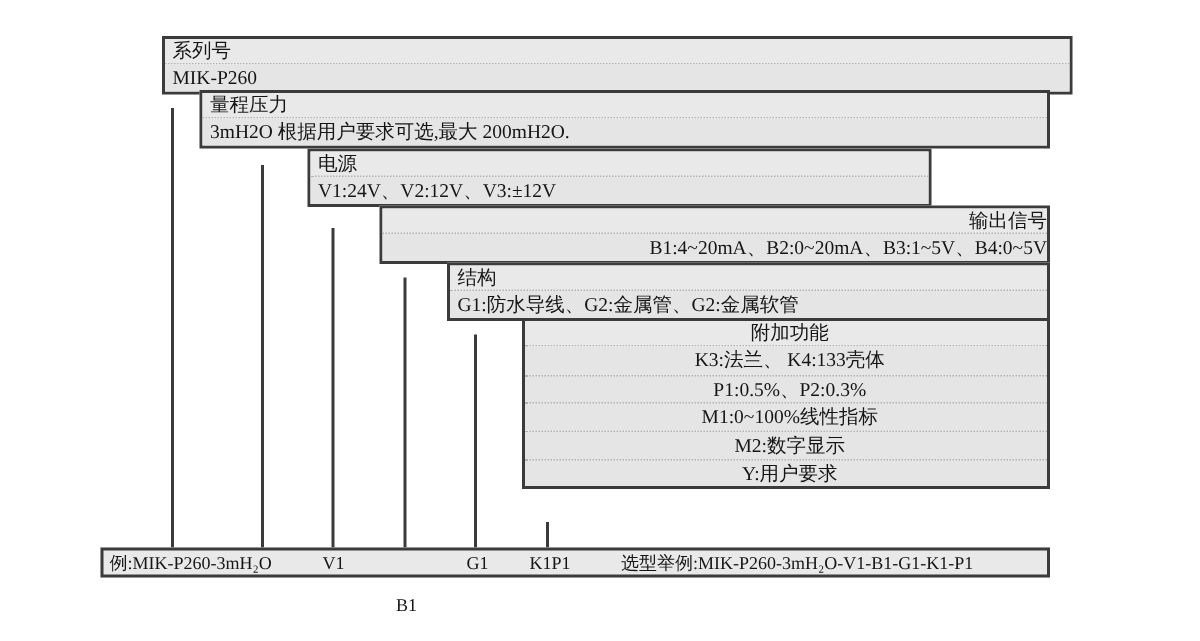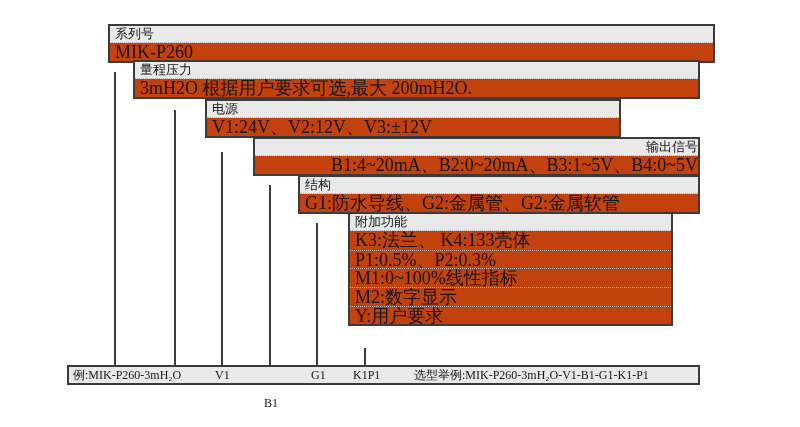--- a/index.html
+++ b/index.html
@@ -29,14 +29,14 @@
     overflow:hidden;
   }
   .box-row{
-    font-size:18px;
+    font-size:13px;
     line-height:18px;
     height:18px;
     padding:0 0 0 5px;
     box-sizing:border-box;
     white-space:nowrap;
     overflow:hidden;
-    background:#c2410c;
+    background:#e5e5e5;
   }
   
   .b0{left:108px; top:24px; width:607px;}

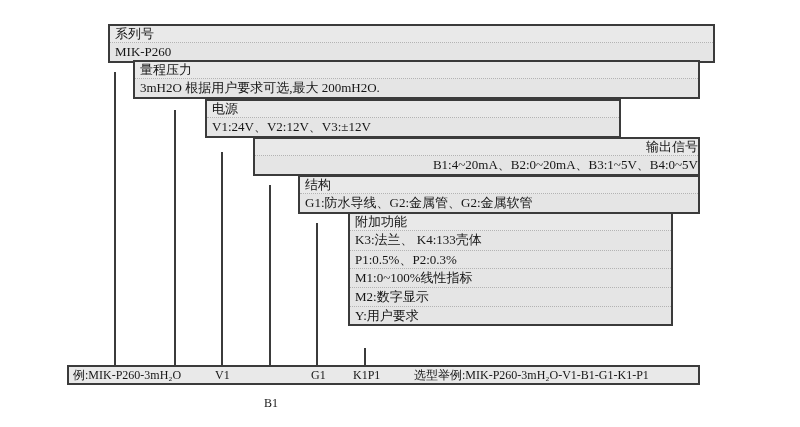--- a/index.html
+++ b/index.html
@@ -44,7 +44,7 @@
   .b2{left:205px;top:99px; width:416px;}
   .b3{left:253px;top:137px;width:447px;text-align:right;}
   .b4{left:298px;top:175px;width:402px;}
-  .b5{left:348px;top:212px;width:325px;}
+  .b5{left:348px;top:212px;width:352px;text-align:center;}
   .b5 .box-row{height:18.7px;line-height:18.7px;}
   .row-sep{border-top:1px dotted #b3b3b3;}
   

